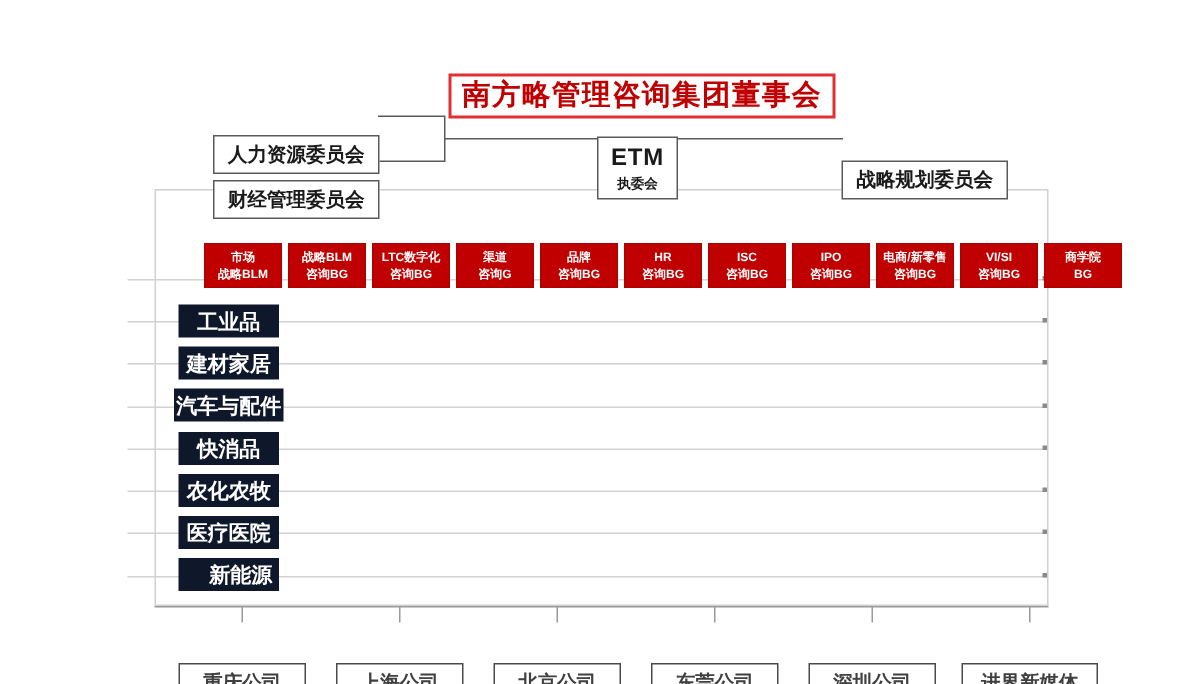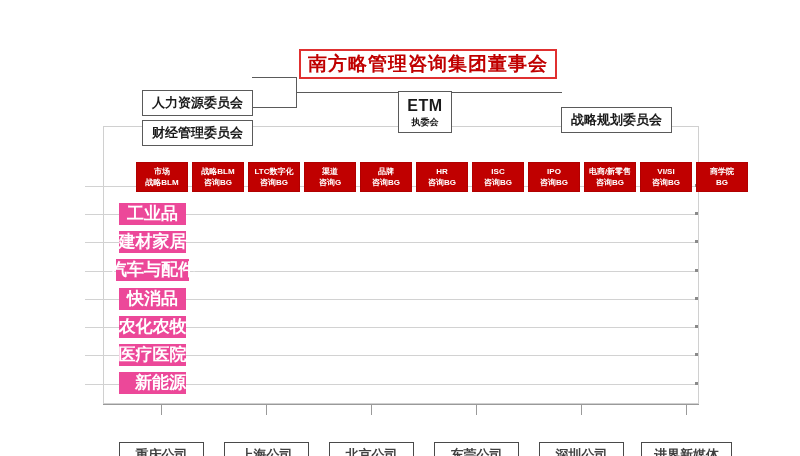--- a/index.html
+++ b/index.html
@@ -86,10 +86,10 @@
 
   
   .industry-box {
-    background: #ec4899;
+    background: #0f172a;
     color: #ffffff;
     font-weight: bold;
-    font-size: 17px;
+    font-size: 14px;
     border: 0;
     z-index: 4;
   }

